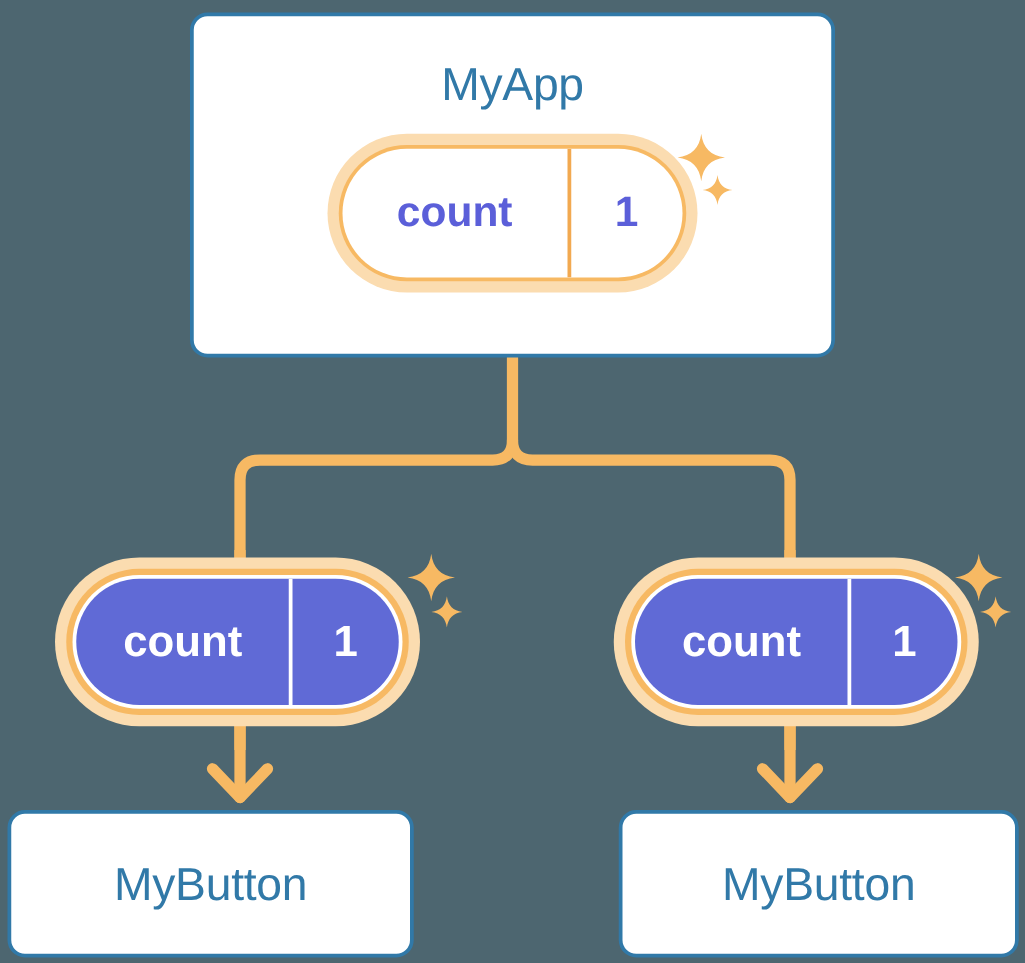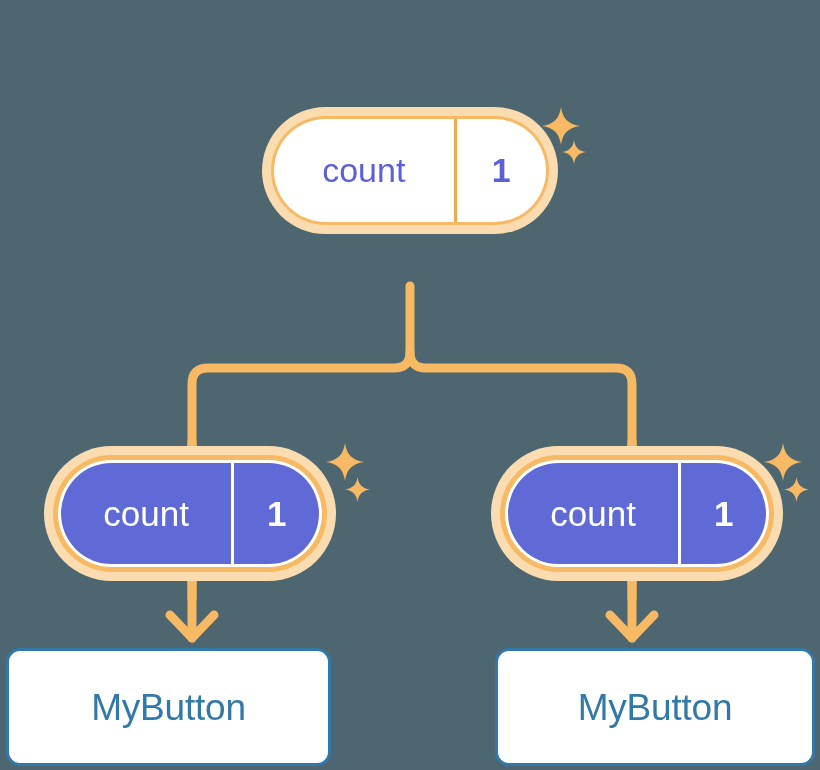--- a/index.html
+++ b/index.html
@@ -238,6 +238,9 @@
     </g>
   </svg>
 
+  <div class="card" id="card-myapp">
+    <div class="card-title">MyApp</div>
+  </div>
 
   <div class="pill-wrap" id="pill-top">
     <div class="pill-halo"></div>

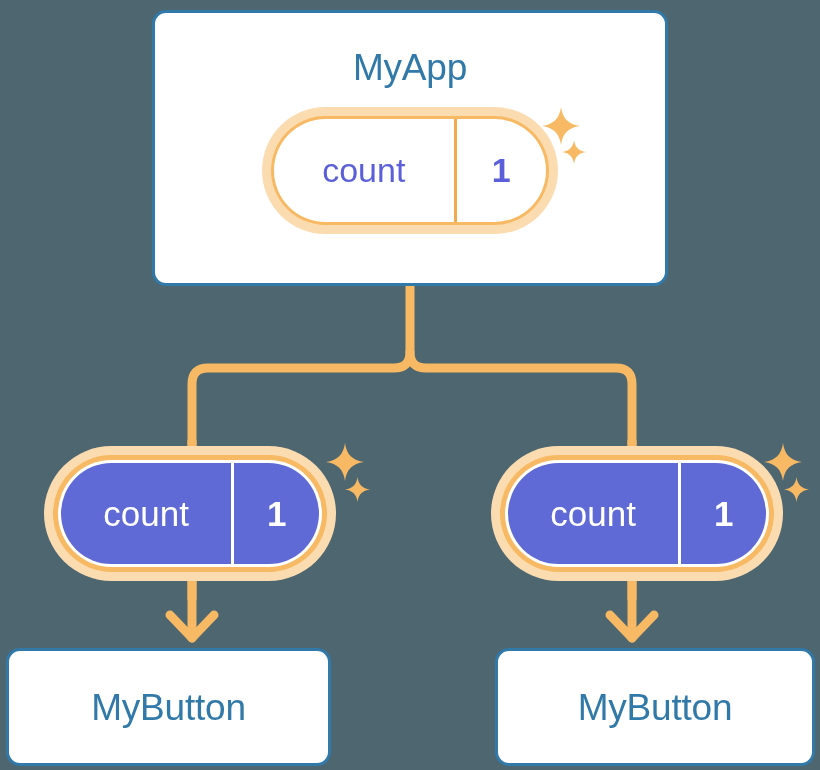--- a/index.html
+++ b/index.html
@@ -175,7 +175,7 @@
     align-items: center;
     justify-content: center;
     font-size: 34px;
-    font-weight: 400;
+    font-weight: 700;
     letter-spacing: 0px;
   }
   .pill-val {

